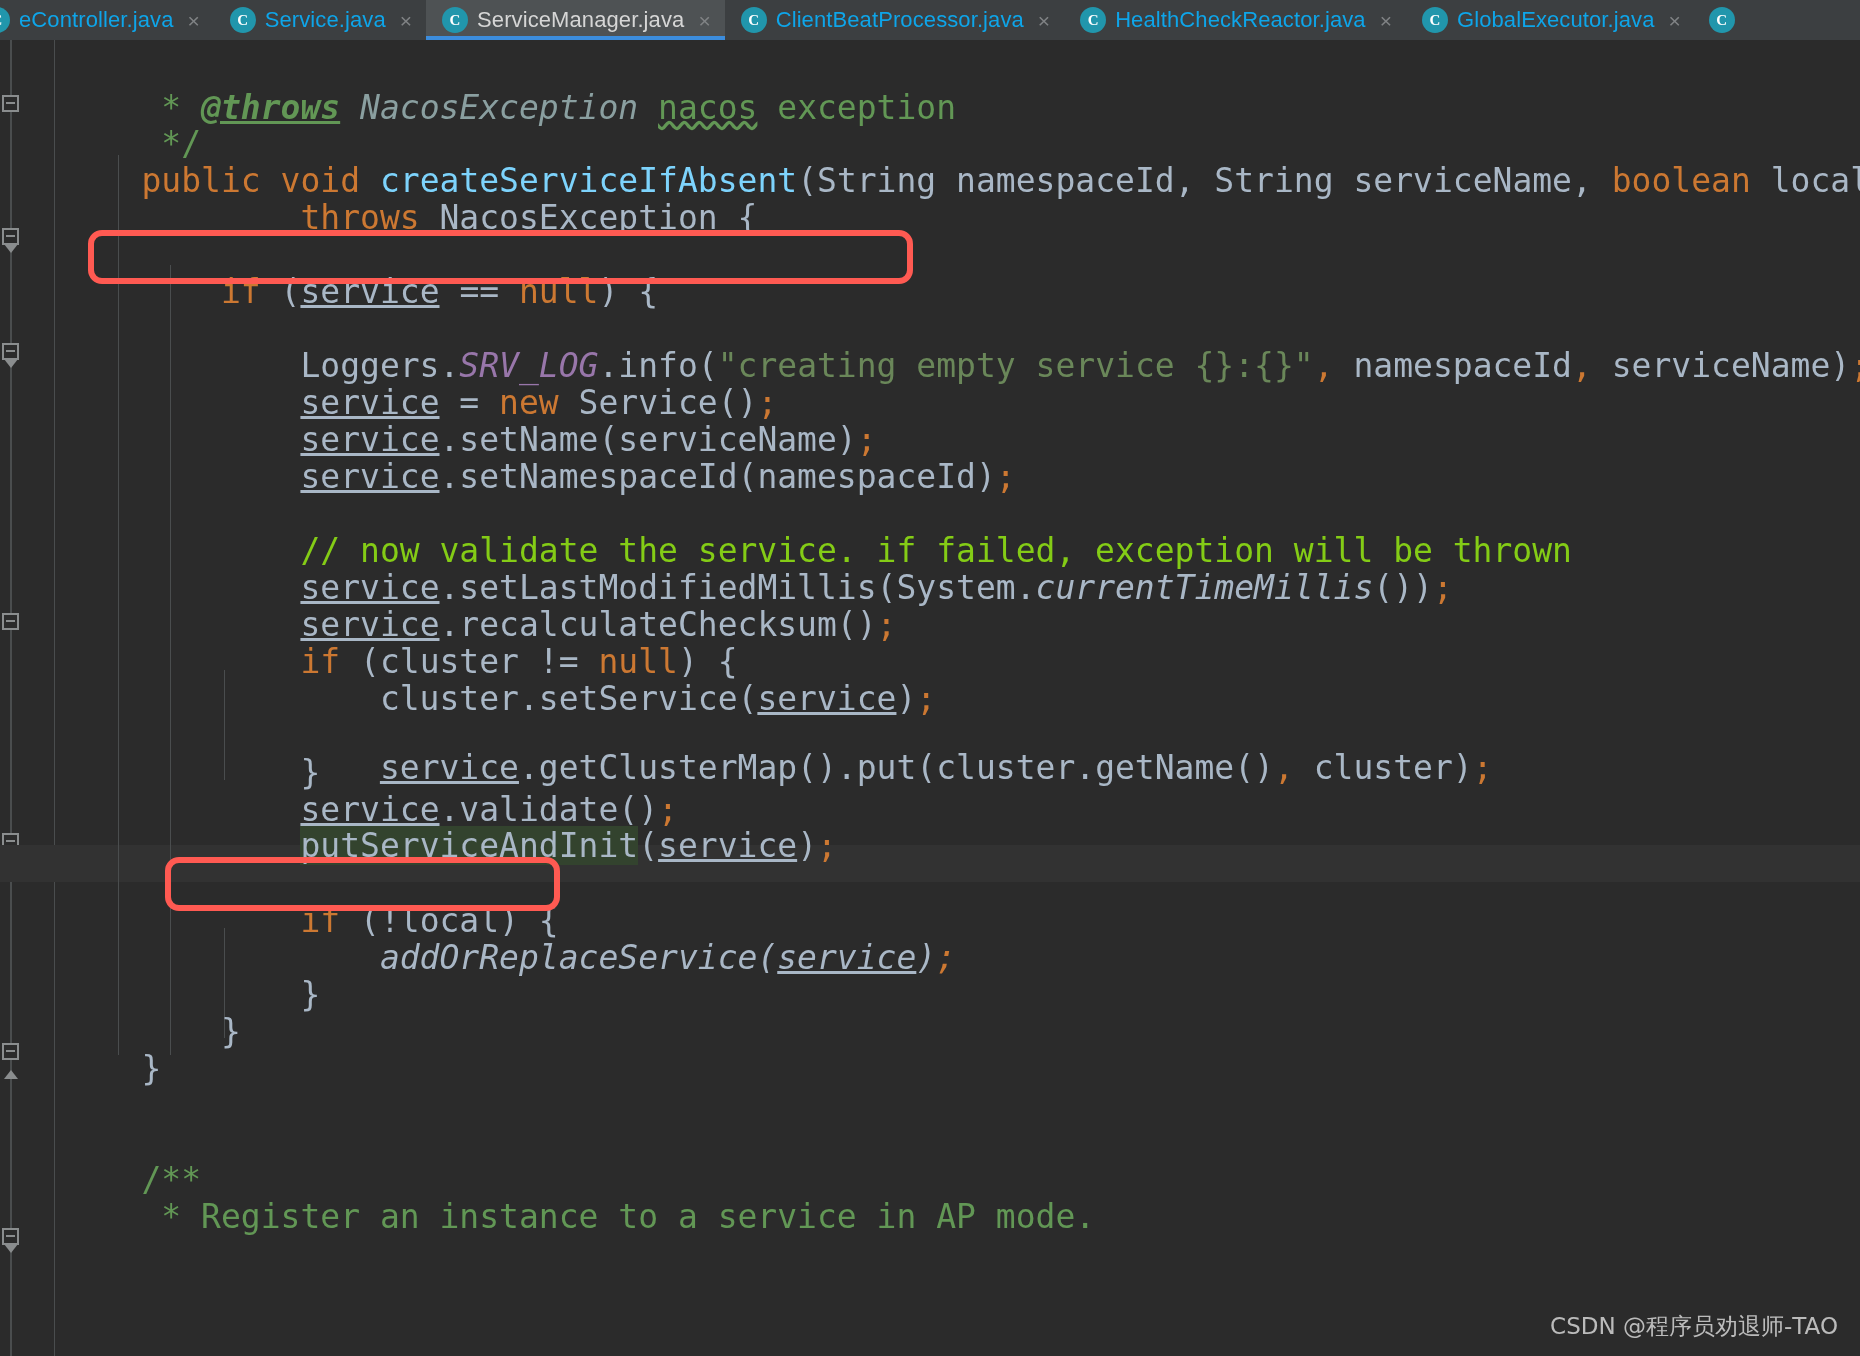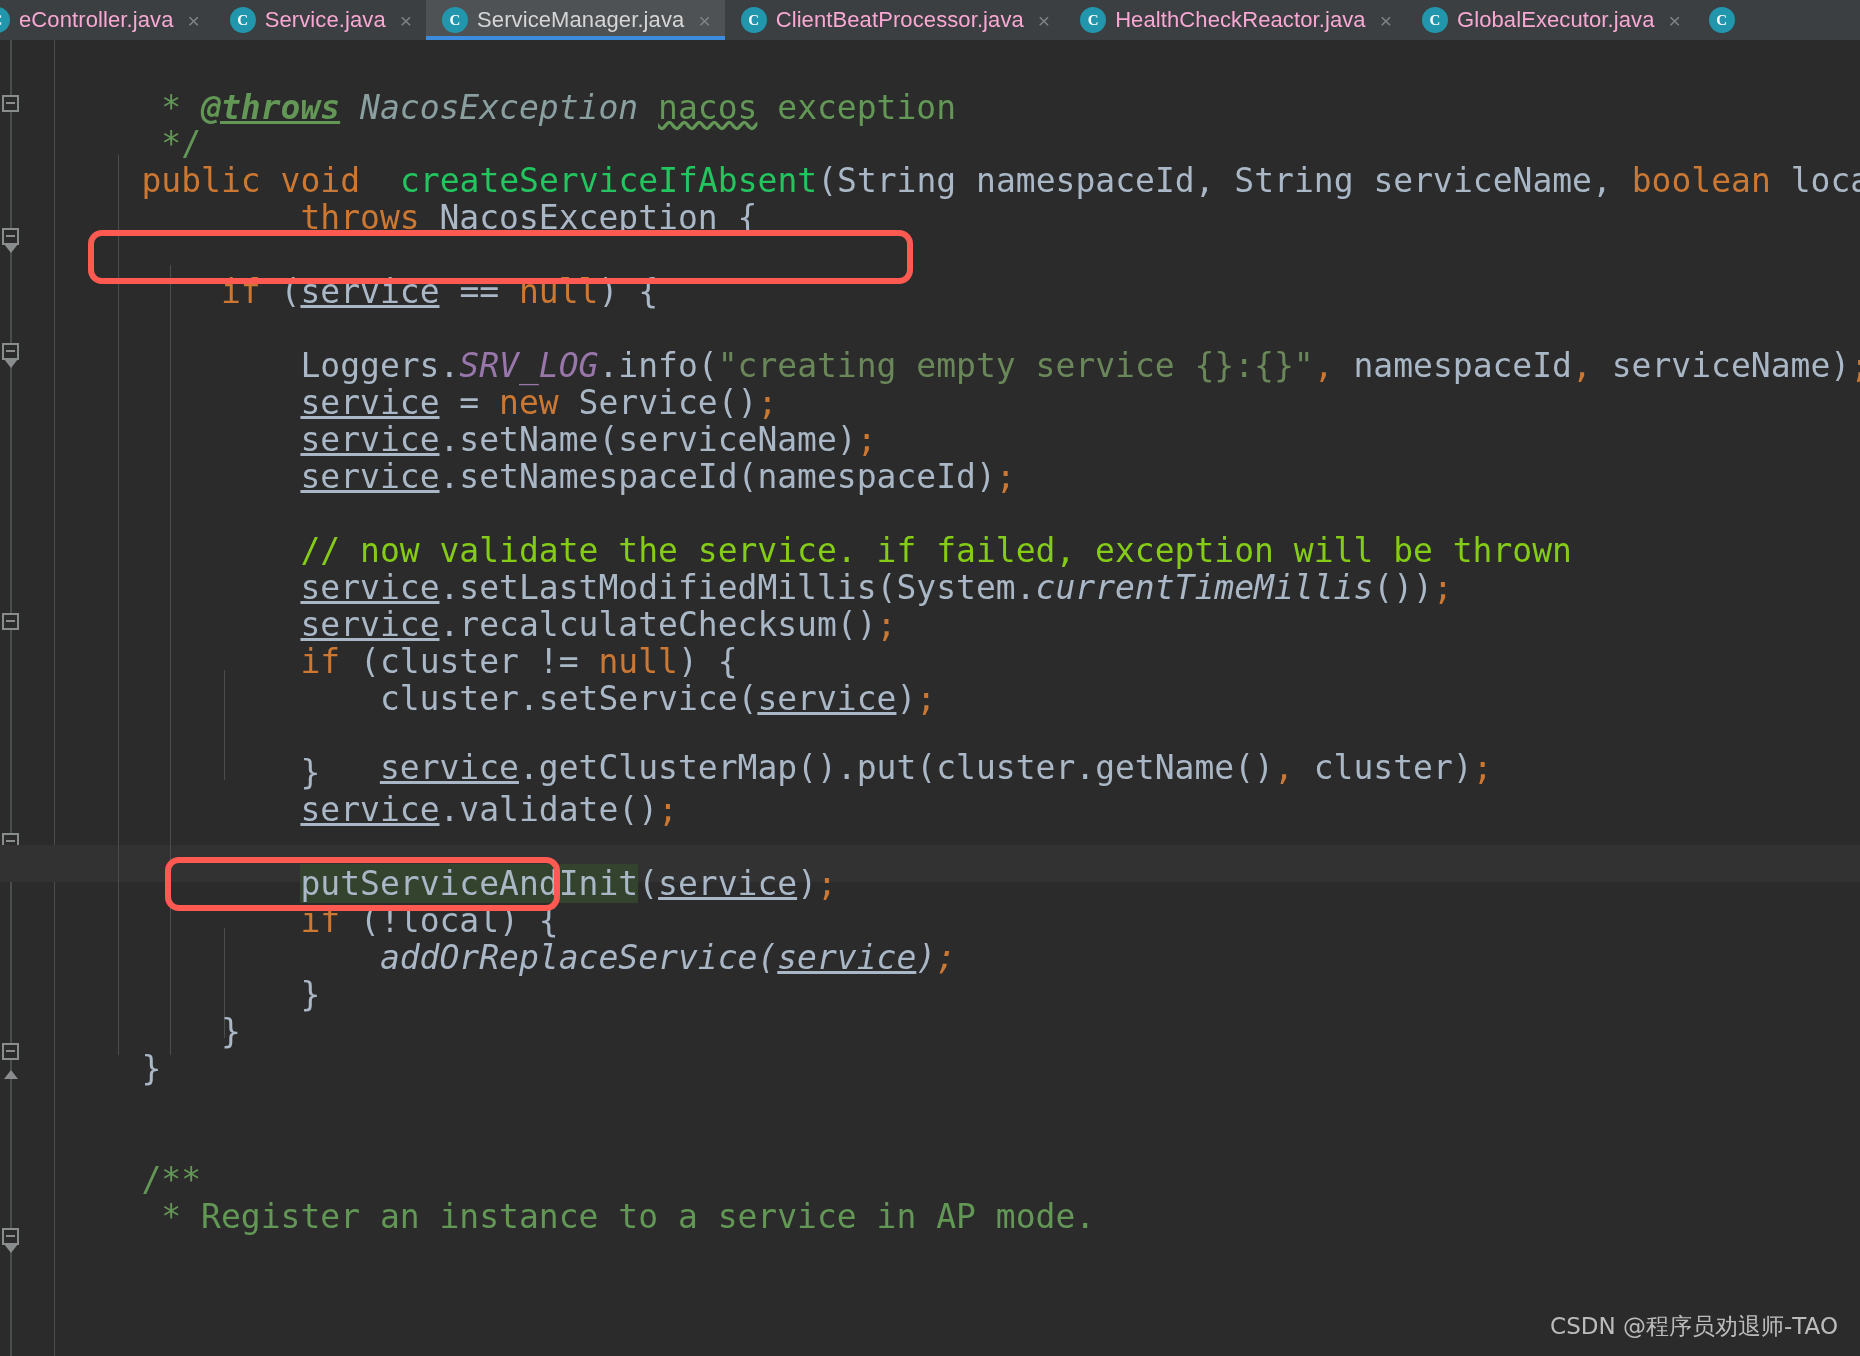--- a/index.html
+++ b/index.html
@@ -29,7 +29,7 @@
     display:flex;align-items:center;justify-content:center;flex:0 0 auto;
     font-family:"Liberation Serif","DejaVu Serif",serif;
   }
-  .tab .tab-label{color:#f9a8d4;font-size:22px;letter-spacing:0.1px;}
+  .tab .tab-label{color:#0ea5e9;font-size:22px;letter-spacing:0.1px;}
   .tab.active .tab-label{color:#d6d6d6;}
   .tab .tab-close{color:#808385;font-size:21px;line-height:1;margin-left:5px;}
   .tab.clipped{padding-left:0;margin-left:-16px;}

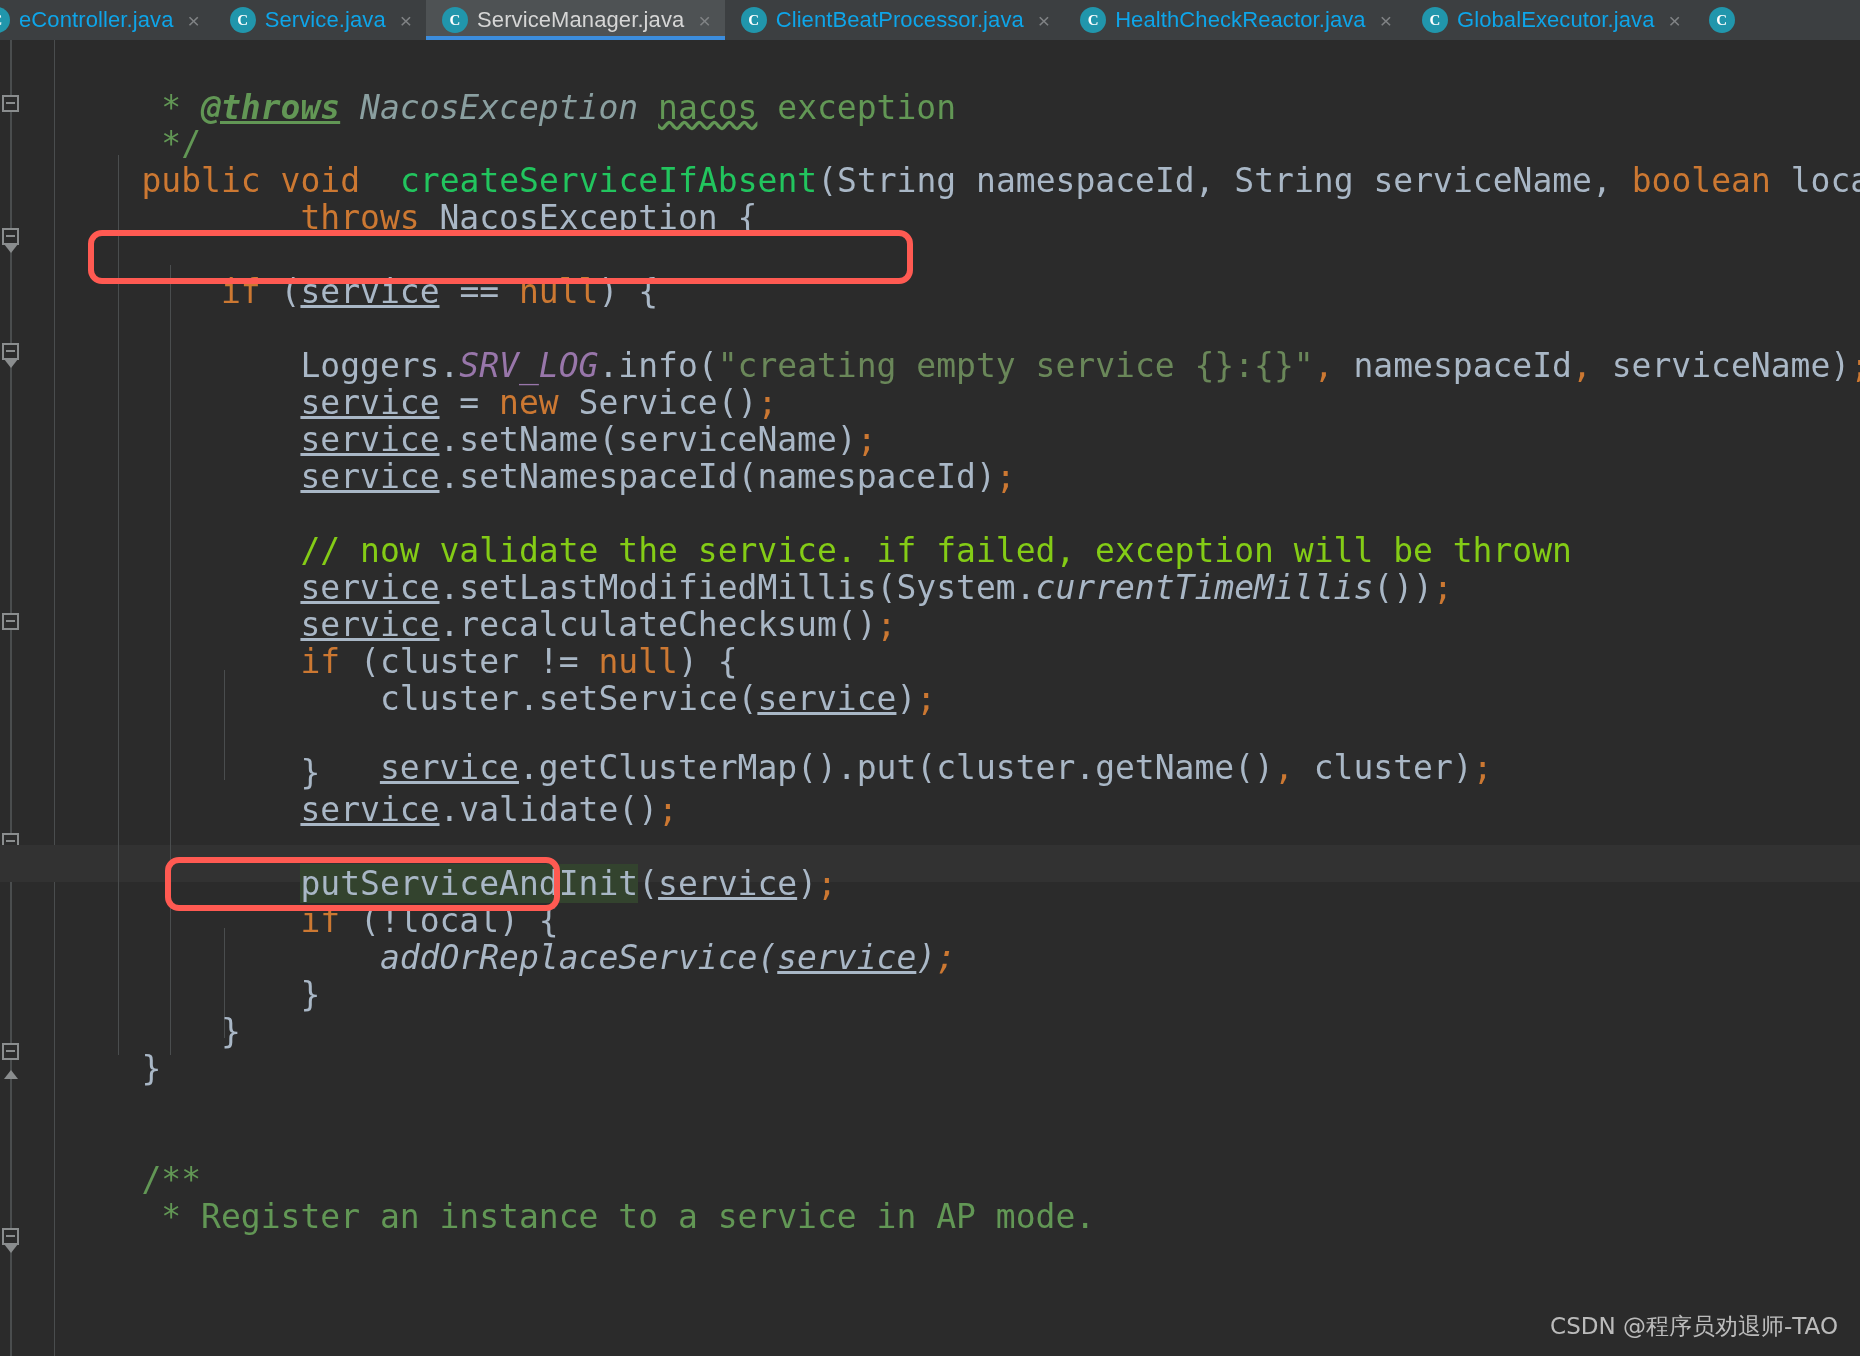--- a/index.html
+++ b/index.html
@@ -89,7 +89,7 @@
 
   
   .kw{color:#cc7832;}           
-  .mname{color:#22c55e;margin-left:20px;}        
+  .mname{color:#7dd3fc;}        
   .txtc{color:#a9b7c6;}         
   .str{color:#6a8759;}          
   .cmt{color:#84cc16;}          

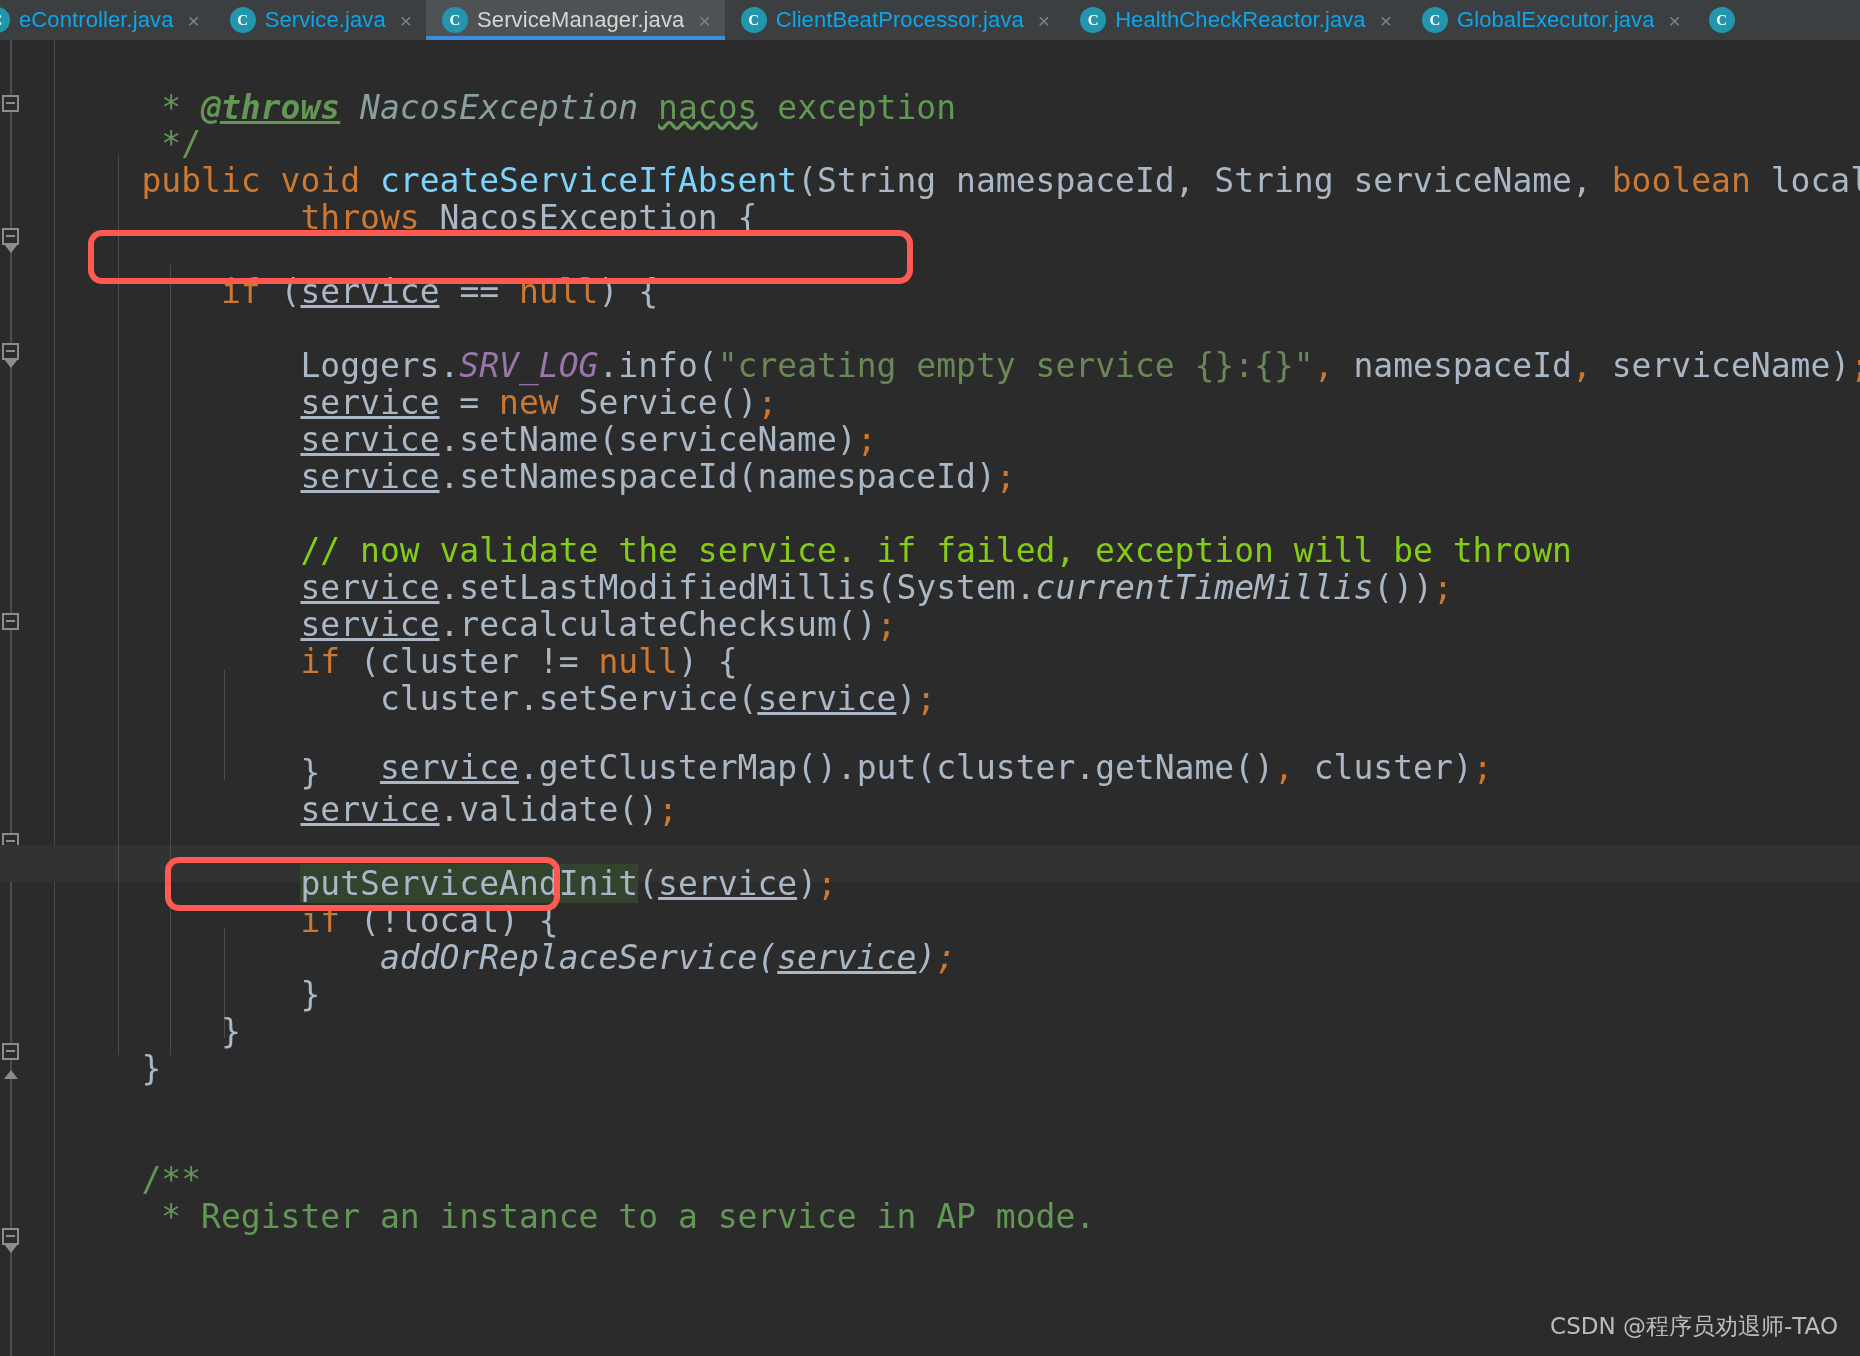--- a/index.html
+++ b/index.html
@@ -256,7 +256,7 @@
 
     <div class="ln" style="top:789px;"><span class="txt"></span></div>
 
-    <div class="ln" style="top:826px;"><span class="txt"><span class="txtc">            </span><span class="hl-green">putServiceAndInit</span><span class="txtc">(</span><span class="fld">service</span><span class="txtc">)</span><span class="semi">;</span></span></div>
+    <div class="ln" style="top:788px;"><span class="txt"><span class="txtc">            </span><span class="hl-green">putServiceAndInit</span><span class="txtc">(</span><span class="fld">service</span><span class="txtc">)</span><span class="semi">;</span></span></div>
 
     <div class="ln" style="top:863px;"><span class="txt"><span class="txtc">            </span><span class="kw">if </span><span class="txtc">(!local) {</span></span></div>
 

